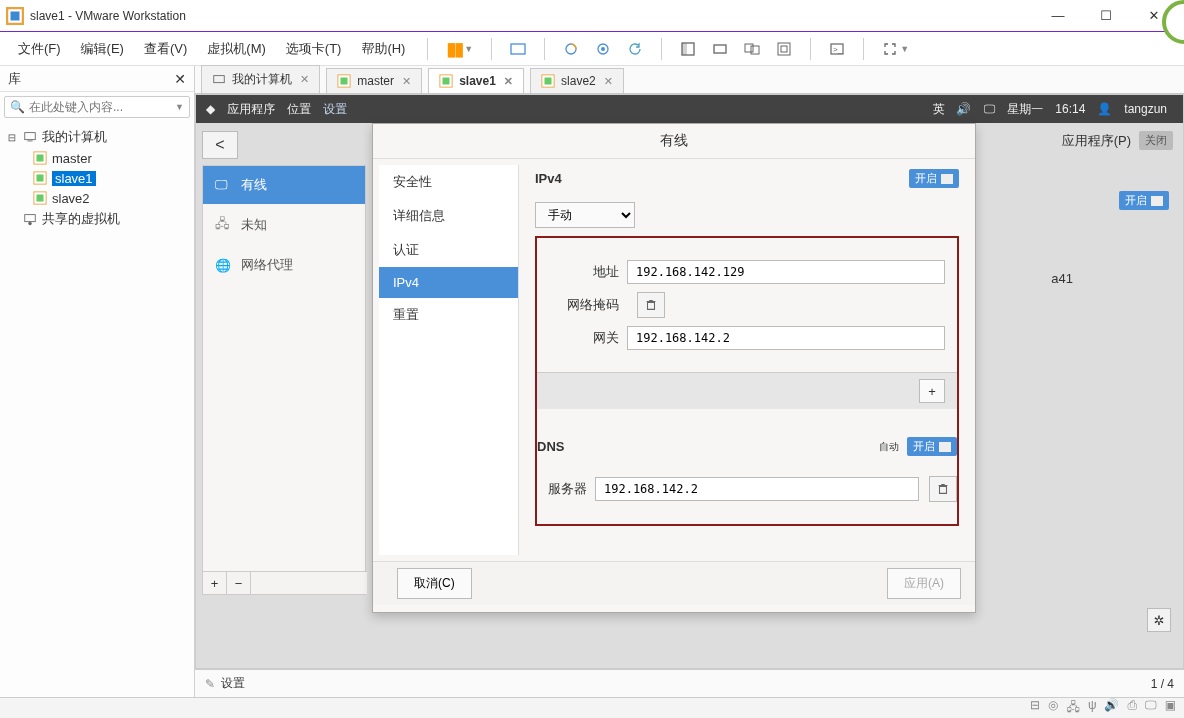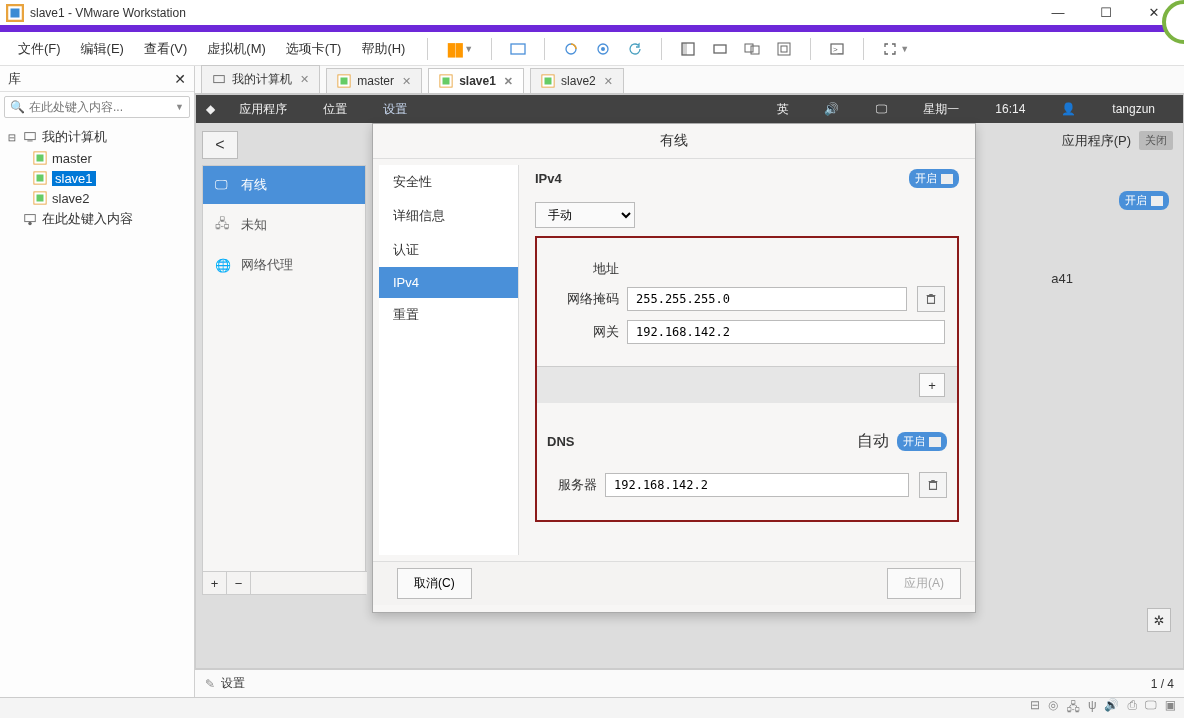--- a/index.html
+++ b/index.html
@@ -6,7 +6,7 @@
 body { margin: 0; width: 1184px; height: 718px; background: #fff; overflow: hidden; font-size: 13px; color: #333; position: relative; }
 
 
-.titlebar { height: 32px; display: flex; align-items: center; border-bottom: 7px solid #6d28d9; padding: 0 6px; }
+.titlebar { height: 32px; display: flex; align-items: center; border-bottom: 1px solid #6d28d9; padding: 0 6px; }
 .titlebar .app-icon { width: 18px; height: 18px; margin-right: 6px; }
 .titlebar .title-text { flex: 1; font-size: 12px; }
 .win-btns { display: flex; gap: 20px; margin-right: 10px; }

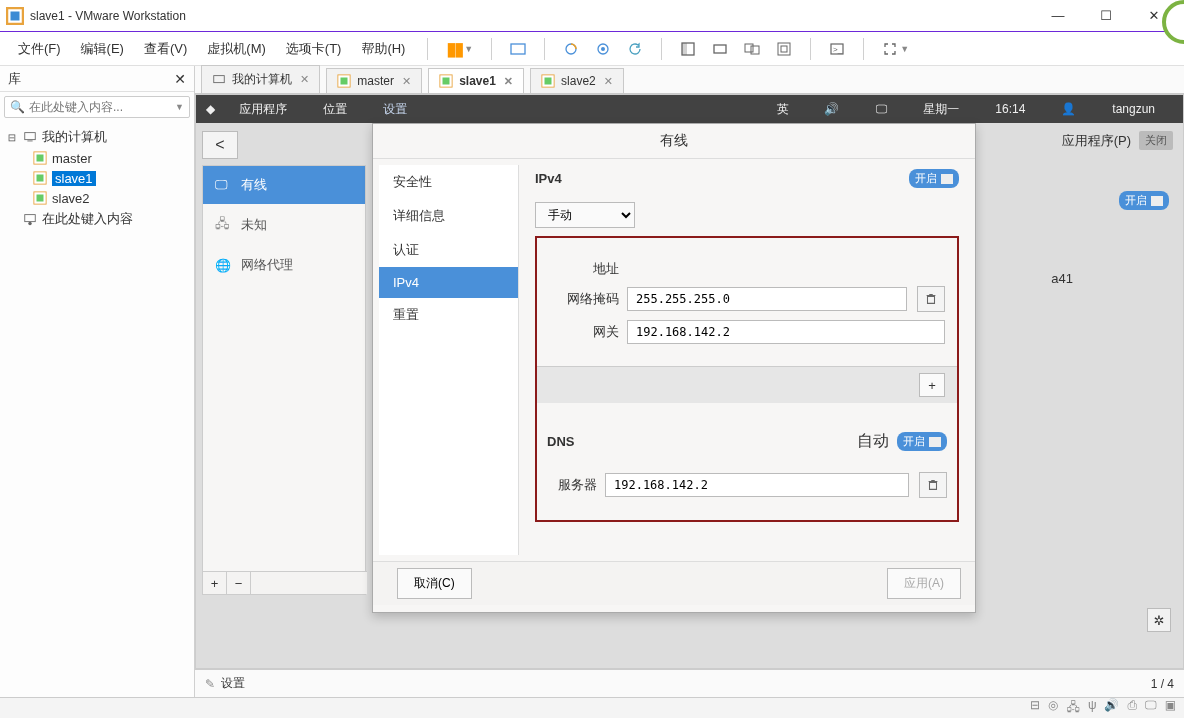--- a/index.html
+++ b/index.html
@@ -53,7 +53,7 @@
 .guest { flex: 1; background: #f1f0ef; position: relative; margin: 0; border: 1px solid #ccc; }
 .gnome-top { height: 28px; background: #424242; color: #eee; display: flex; align-items: center; padding: 0 10px; font-size: 12px; }
 .gnome-top .gap { flex: 1; }
-.gnome-top .gti { margin: 0 18px; }
+.gnome-top .gti { margin: 0 6px; }
 .gnome-body { position: absolute; top: 28px; left: 0; right: 0; bottom: 0; background: #ddd; }
 .back-bar { position: absolute; top: 8px; left: 6px; }
 .back-btn { width: 36px; height: 28px; background: #f4f4f4; border: 1px solid #bbb; display: flex; align-items: center; justify-content: center; cursor: pointer; font-size: 16px; }

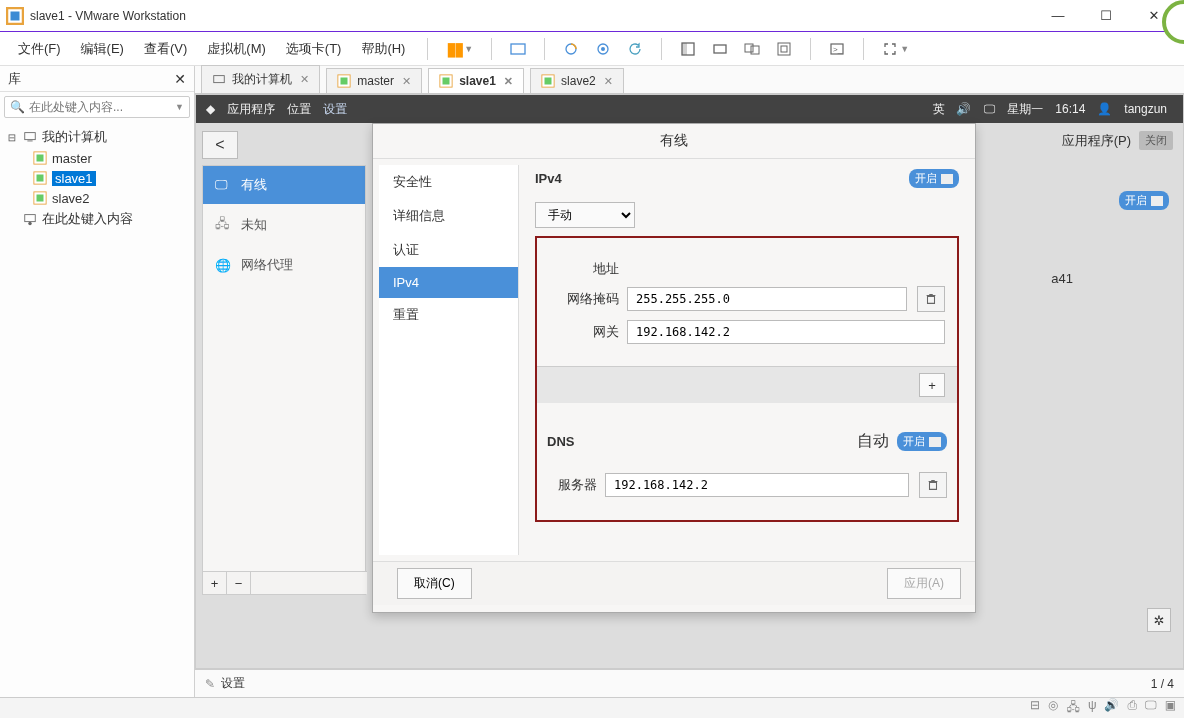--- a/index.html
+++ b/index.html
@@ -71,7 +71,7 @@
 .airplane { position: absolute; top: 8px; right: 10px; display: flex; align-items: center; font-size: 13px; }
 .airplane .sw-off { margin-left: 8px; background: #bbb; color: #555; }
 .eth-open { position: absolute; top: 68px; right: 14px; }
-.toggle-on { background: #4a90d9; color: #fff; font-size: 11px; padding: 2px 6px; border-radius: 8px; display: inline-flex; align-items: center; }
+.toggle-on { background: #4a90d9; color: #fff; font-size: 11px; padding: 2px 6px; border-radius: 2px; display: inline-flex; align-items: center; }
 .toggle-on::after { content: ""; width: 12px; height: 10px; background: #eee; margin-left: 4px; display: inline-block; }
 .toggle-off { background: #ccc; color: #555; font-size: 11px; padding: 2px 6px; border-radius: 2px; display: inline-flex; align-items: center; }
 .peek-a41 { position: absolute; top: 148px; right: 110px; font-size: 13px; color: #333; }

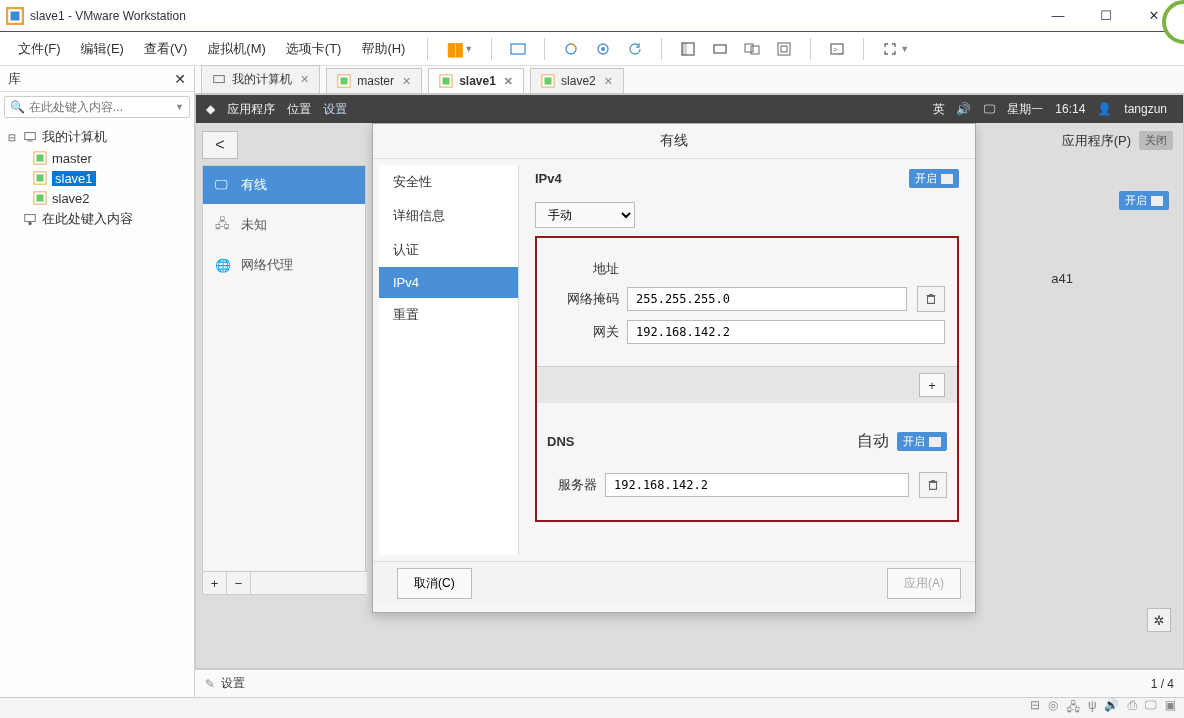--- a/index.html
+++ b/index.html
@@ -273,7 +273,7 @@
               <circle cx="8" cy="13" r="2" fill="#666"></circle>
             </svg>
           </span>
-        <span class="label">在此处键入内容</span>
+        <span class="label">共享的虚拟机</span>
       </div>
     </div>
   </div>

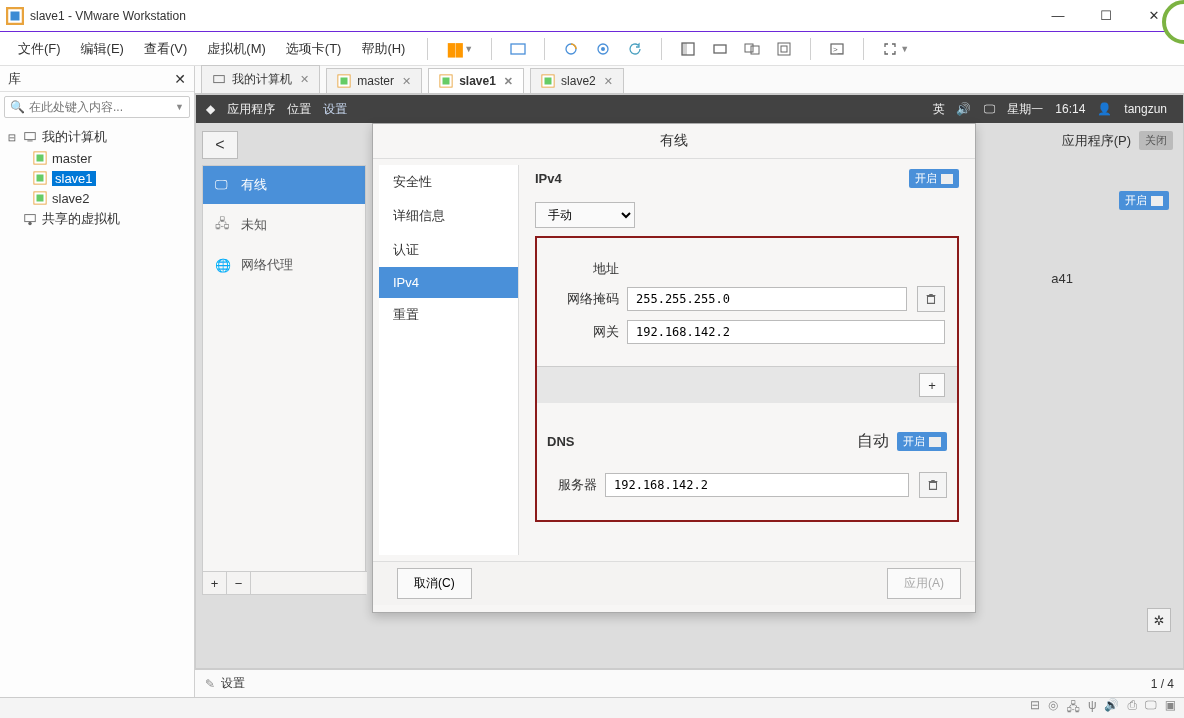--- a/index.html
+++ b/index.html
@@ -388,6 +388,7 @@
                 <div class="addr-block">
                   <div class="form-row">
                     <span class="lbl">地址</span>
+                    <input value="192.168.142.129" style="">
                   </div>
                   <div class="form-row">
                     <span class="lbl">网络掩码</span>

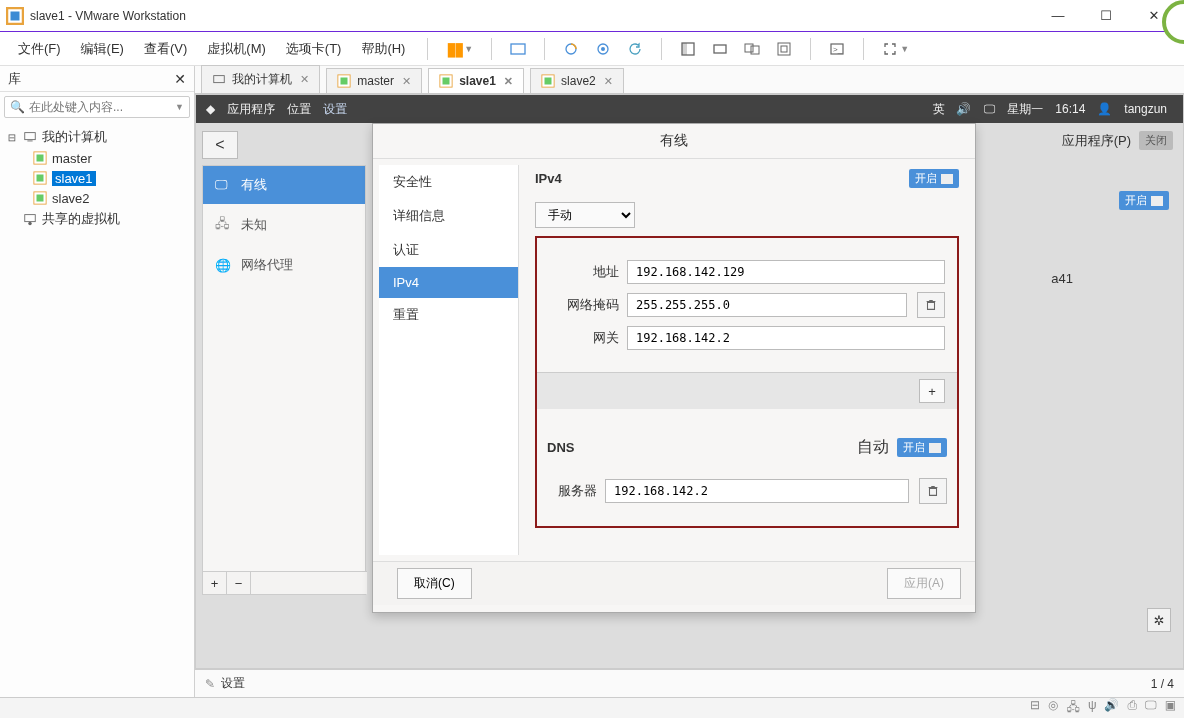--- a/index.html
+++ b/index.html
@@ -392,7 +392,6 @@
                   </div>
                   <div class="form-row">
                     <span class="lbl">网络掩码</span>
-                    <input value="255.255.255.0" style="">
                     <div class="del-btn">
                         <svg width="14" height="14" viewBox="0 0 16 16">
                           <path d="M4 5h8v8H4zM3 4h10M6 3h4" fill="none" stroke="#666" stroke-width="1.2"></path>

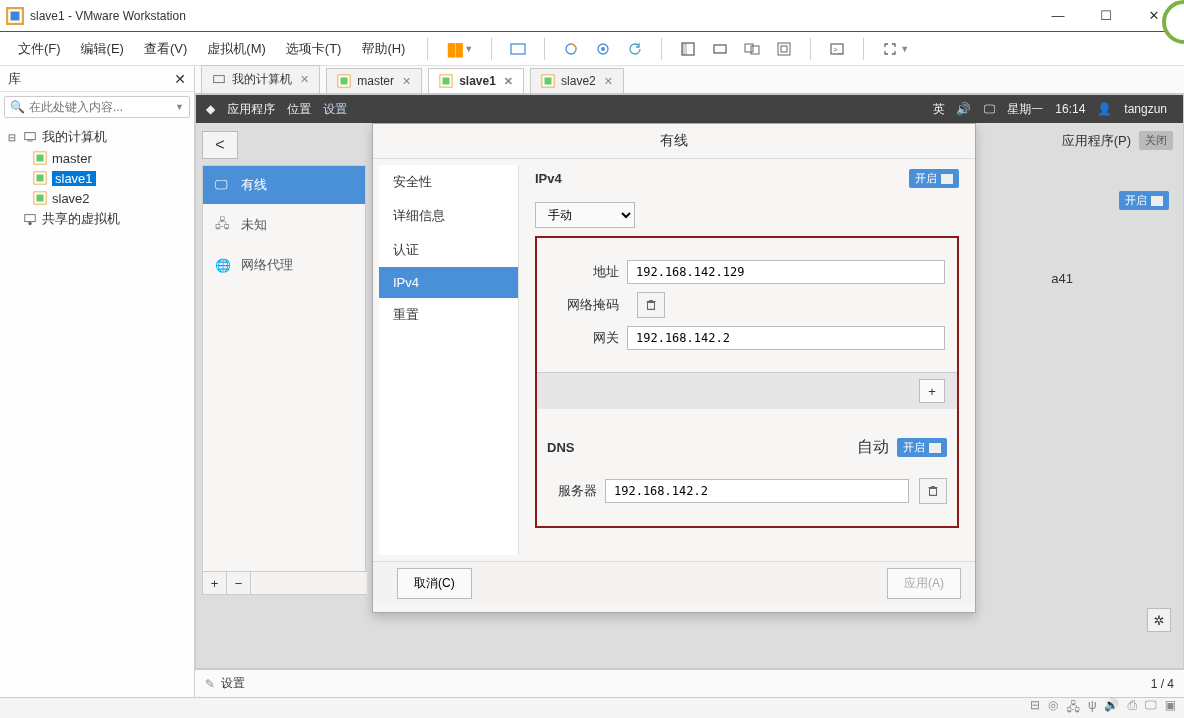--- a/index.html
+++ b/index.html
@@ -406,7 +406,7 @@
                 <div class="add-row">
                   <div class="plus">+</div>
                 </div>
-                <div class="dns-sec" style="padding:0 10px 14px">
+                <div class="dns-sec" style="padding:0 0 14px">
                   <div class="dns-head">
                     <span class="h">DNS</span>
                     <span class="auto">自动</span>

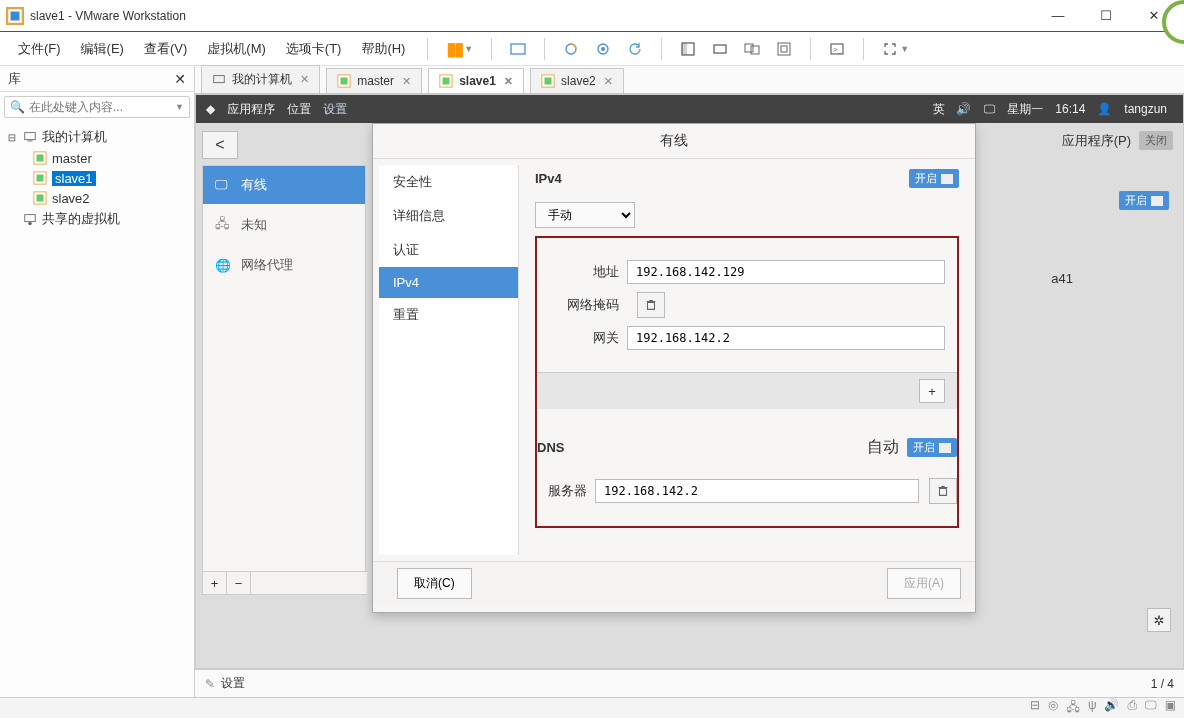--- a/index.html
+++ b/index.html
@@ -100,7 +100,7 @@
 .dns-sec { margin-top: 28px; }
 .dns-head { display: flex; align-items: center; }
 .dns-head .h { font-weight: bold; font-size: 13px; flex: 1; }
-.dns-head .auto { margin-right: 8px; font-size: 16px; }
+.dns-head .auto { margin-right: 8px; font-size: 10px; }
 .dlg-foot { height: 44px; border-top: 1px solid #ddd; display: flex; align-items: center; justify-content: space-between; padding: 0 14px; background: #f4f3f2; }
 .dlg-foot button { padding: 6px 16px; border: 1px solid #bbb; background: #fafafa; margin-left: 10px; font-size: 12px; cursor: pointer; }
 .dlg-foot button:disabled { color: #aaa; }

